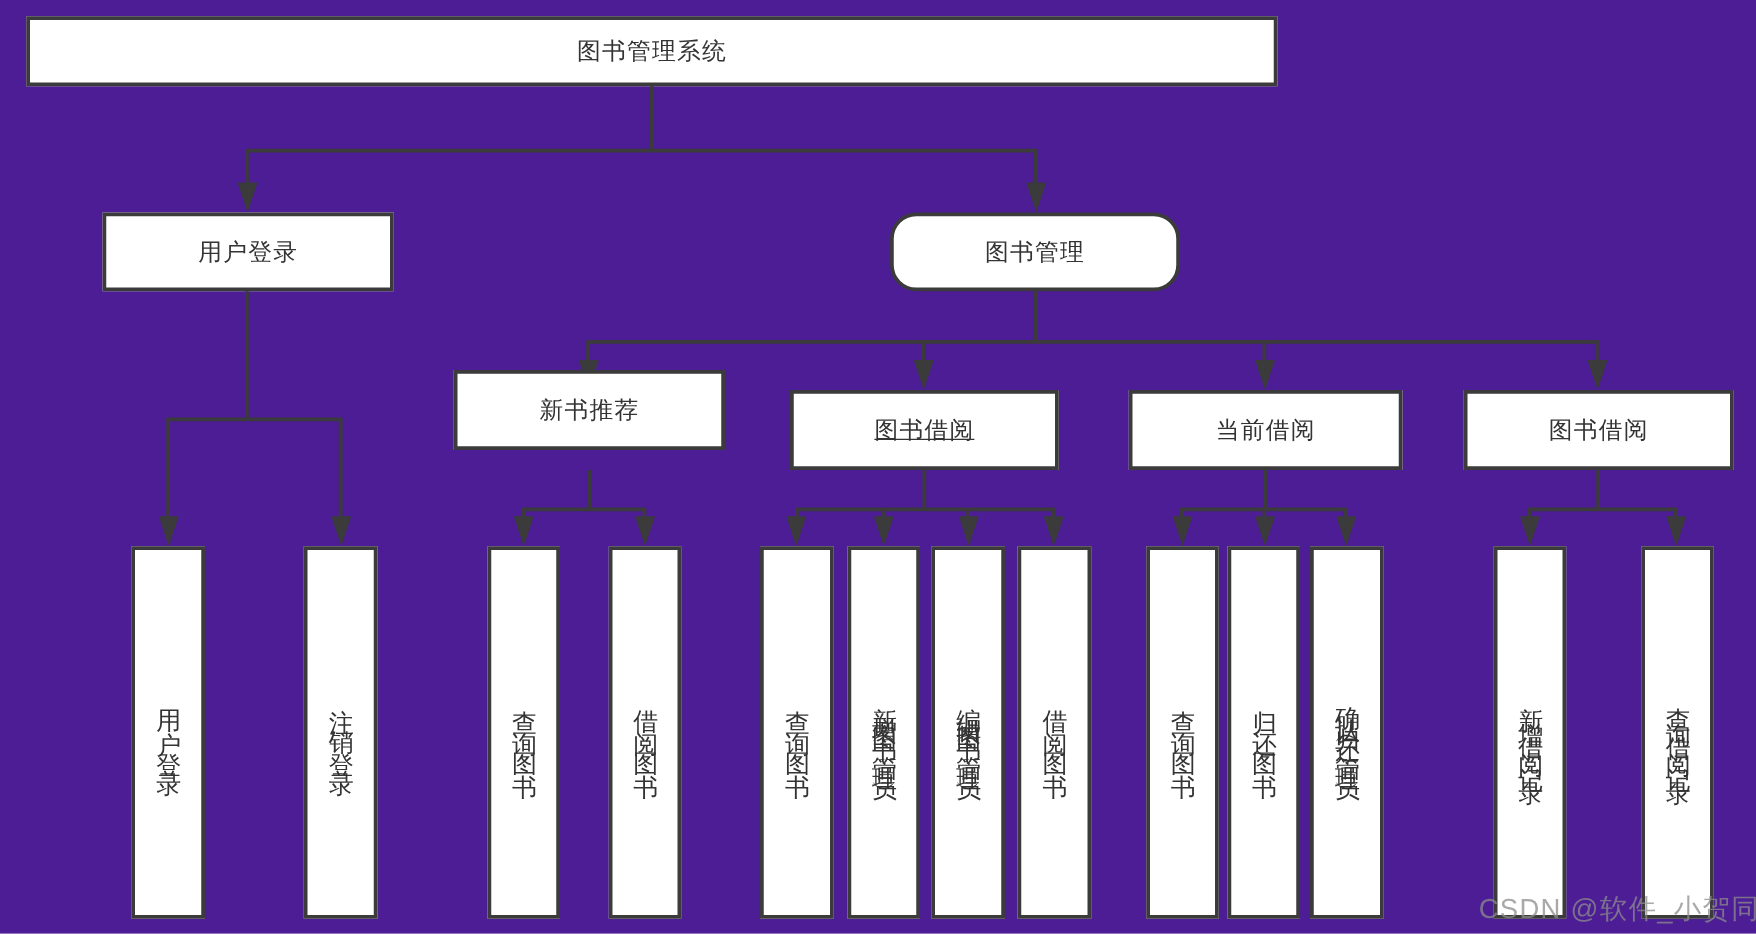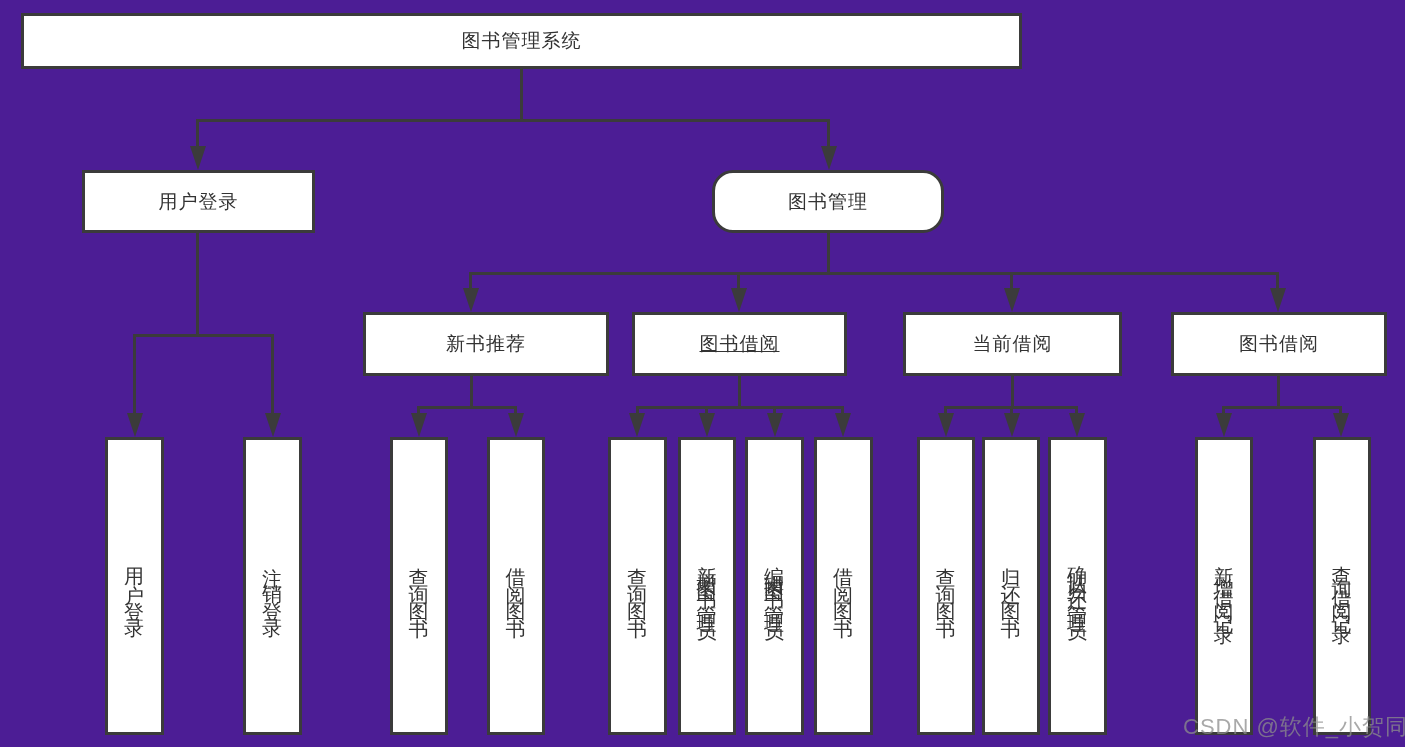--- a/index.html
+++ b/index.html
@@ -75,7 +75,7 @@
   <div class="line" style="left:1276px;top:274px;width:3px;height:16px;"></div>
   <div class="arrow" style="left:1270px;top:288px;"></div>
 
-  <div class="hbox" style="left:363px;top:312px;width:246px;height:64px;">
+  <div class="hbox" style="left:363px;top:296px;width:217px;height:64px;">
     <span>新书推荐</span>
   </div>
   <div class="hbox" style="left:632px;top:312px;width:215px;height:64px;text-decoration:underline;">

